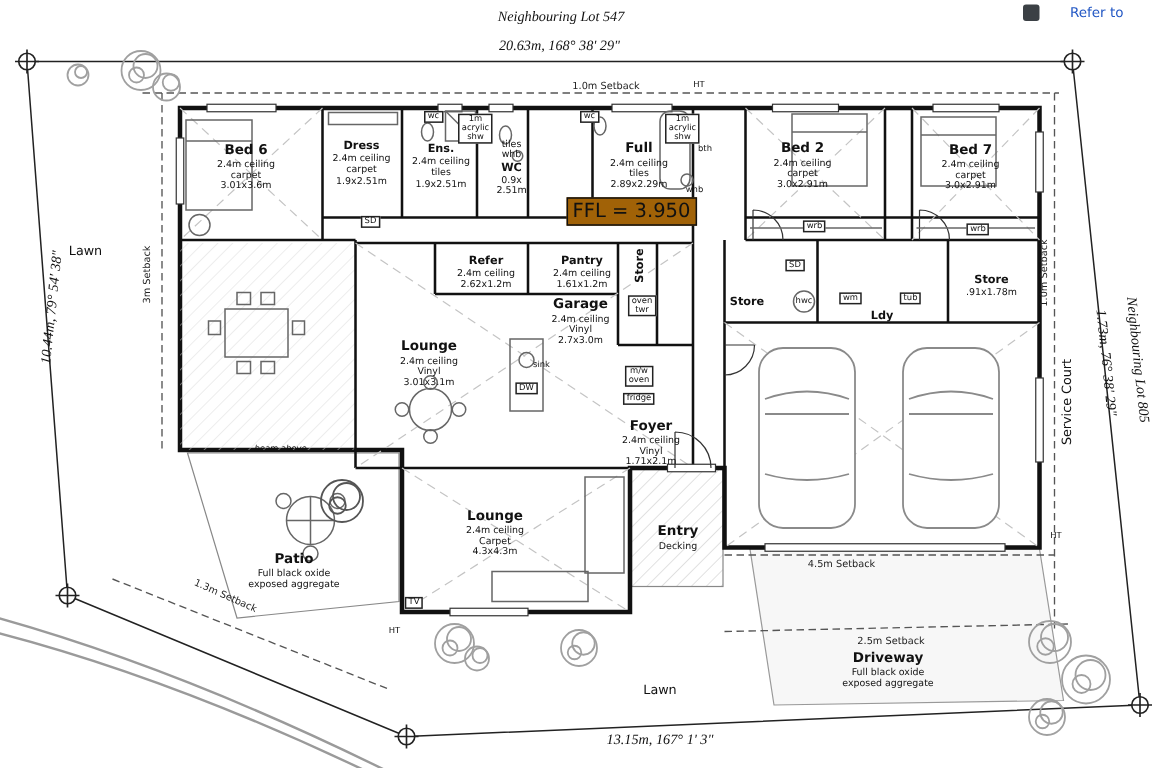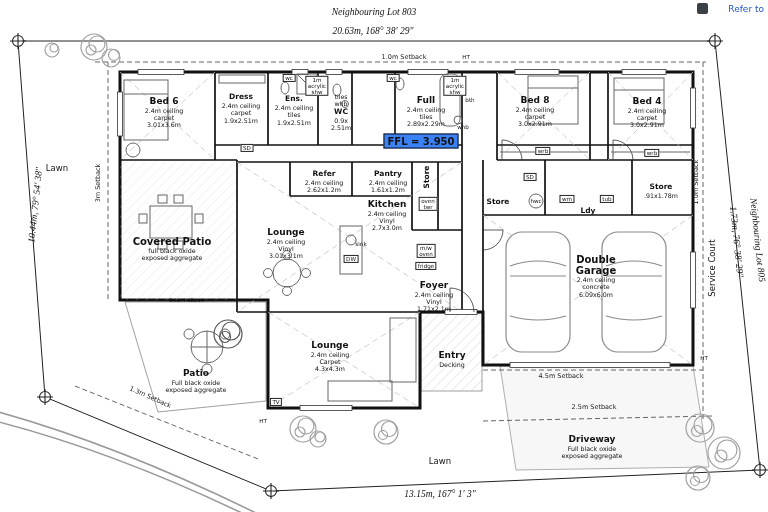--- a/index.html
+++ b/index.html
@@ -236,7 +236,7 @@
     <a>Refer to</a>
   </div>
 
-  <div class="lbl dim" style="left:374px;top:13px">Neighbouring Lot 803</div>
+  <div class="lbl dim" style="left:374px;top:13px">Neighbouring Lot 547</div>
   <div class="lbl dim" style="left:373px;top:32px">20.63m, 168° 38' 29"</div>
   <div class="lbl dim rl" style="left:36px;top:205px">10.44m, 79° 54' 38"</div>
   <div class="lbl dim rr" style="left:757px;top:240px">Neighbouring Lot 805</div>

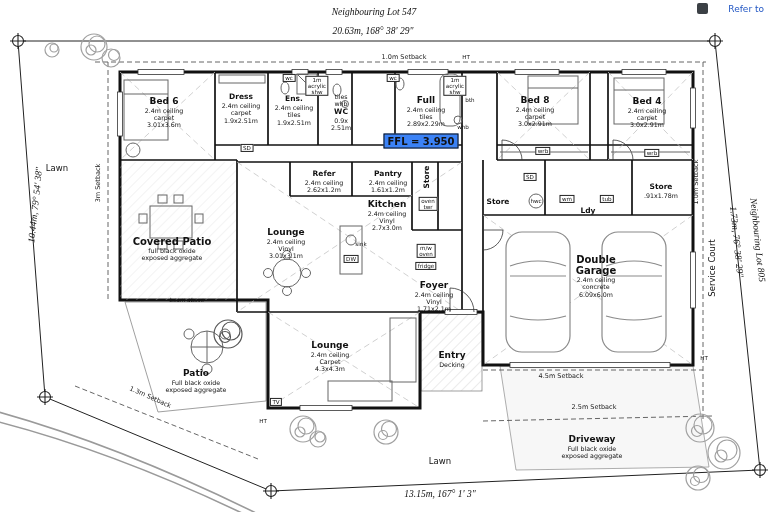--- a/index.html
+++ b/index.html
@@ -24,7 +24,7 @@
   .rr{transform:translate(-50%,-50%) rotate(84deg)}
   .rl{transform:translate(-50%,-50%) rotate(-84deg)}
   .rc{transform:translate(-50%,-50%) rotate(24deg)}
-  #refer{position:absolute;top:3px;right:4px;display:flex;align-items:center;gap:20px;z-index:5}
+  #refer{position:absolute;top:3px;right:19px;display:flex;align-items:center;gap:20px;z-index:5}
   #refer .sq{width:11px;height:11px;background:#3b4045;border-radius:2px}
   #refer a{font-size:9px;color:#2257c4;text-decoration:none;cursor:pointer}
 </style>

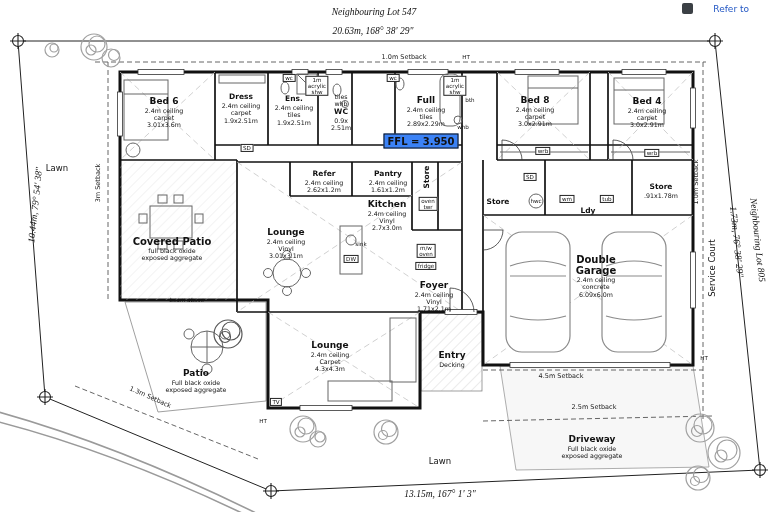--- a/index.html
+++ b/index.html
@@ -291,7 +291,7 @@
     <div class="rline">2.89x2.29m</div>
   </div>
   <div class="room" style="left:535px;top:111px">
-    <div class="rname">Bed 8</div>
+    <div class="rname">Bed 2</div>
     <div class="rline">2.4m ceiling</div>
     <div class="rline">carpet</div>
     <div class="rline">3.0x2.91m</div>

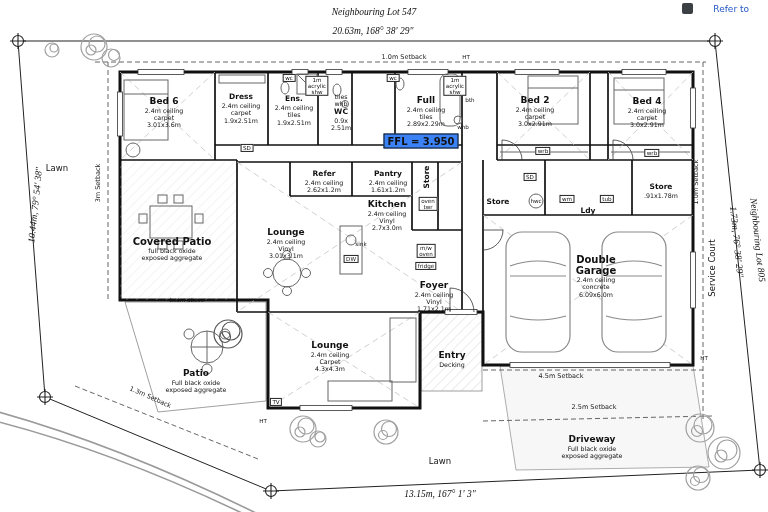--- a/index.html
+++ b/index.html
@@ -297,7 +297,7 @@
     <div class="rline">3.0x2.91m</div>
   </div>
   <div class="room" style="left:647px;top:112px">
-    <div class="rname">Bed 4</div>
+    <div class="rname">Bed 7</div>
     <div class="rline">2.4m ceiling</div>
     <div class="rline">carpet</div>
     <div class="rline">3.0x2.91m</div>

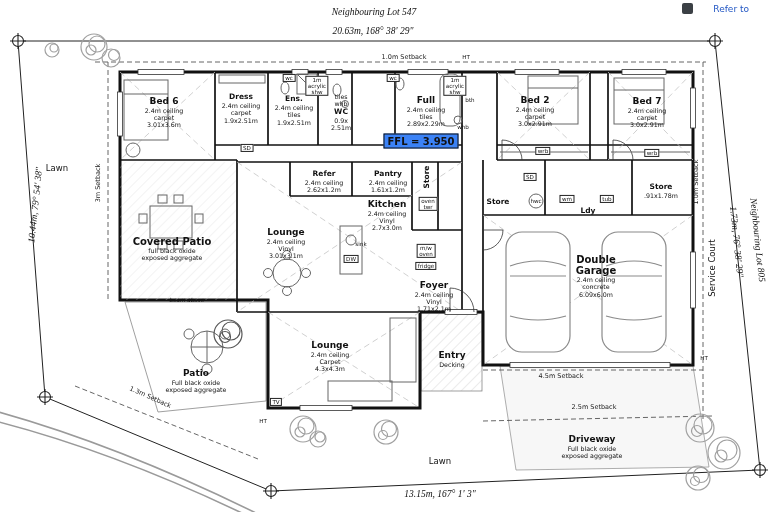--- a/index.html
+++ b/index.html
@@ -17,8 +17,8 @@
   .sb{font-size:6.5px;color:#222}
   .fix{position:absolute;transform:translate(-50%,-50%);font-size:5.6px;line-height:1.1;text-align:center;white-space:pre-line}
   .boxed{border:1px solid #222;background:#fff;padding:0 1.5px}
-  .ffl{position:absolute;transform:translate(-50%,-50%);border:1.3px solid #111;background:#3b82f6;
-       font-weight:700;font-size:10px;padding:1px 3px;white-space:nowrap}
+  .ffl{position:absolute;transform:translate(-50%,-50%);border:1.3px solid #111;background:#a16207;
+       font-weight:400;font-size:13px;padding:1px 3px;white-space:nowrap}
   .ital{font-style:italic;font-size:5.6px}
   .rv{transform:translate(-50%,-50%) rotate(-90deg)}
   .rr{transform:translate(-50%,-50%) rotate(84deg)}

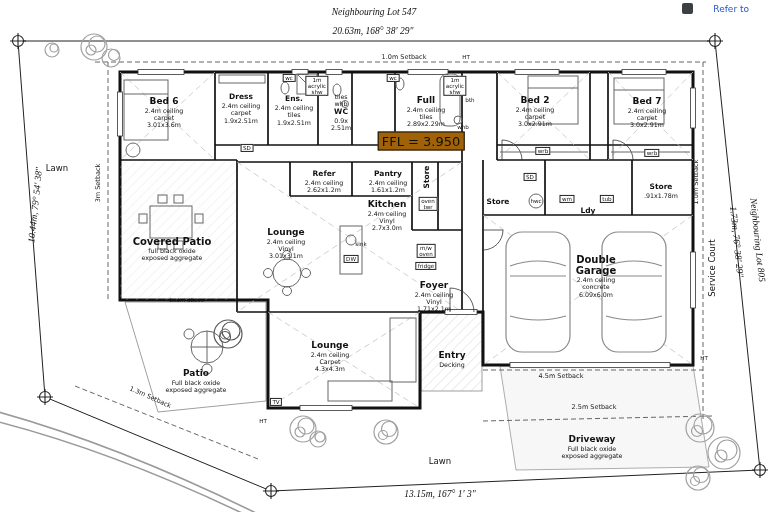--- a/index.html
+++ b/index.html
@@ -313,7 +313,7 @@
     <div class="rline">1.61x1.2m</div>
   </div>
   <div class="room" style="left:387px;top:215px">
-    <div class="rname">Kitchen</div>
+    <div class="rname">Garage</div>
     <div class="rline">2.4m ceiling</div>
     <div class="rline">Vinyl</div>
     <div class="rline">2.7x3.0m</div>

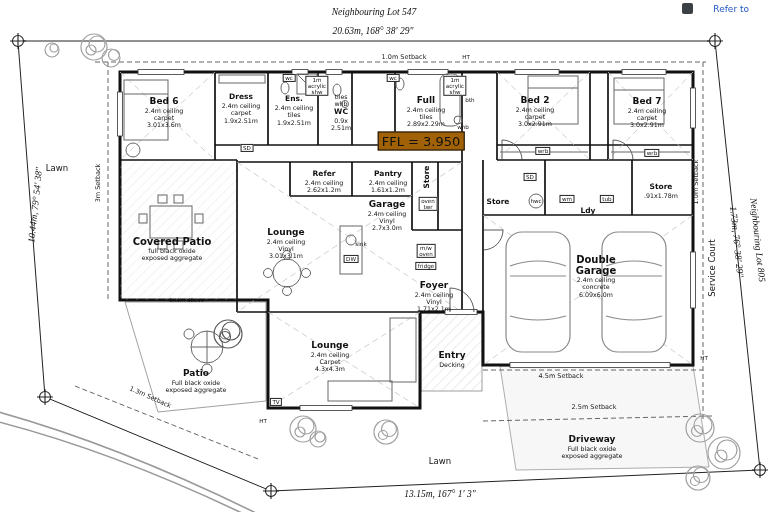--- a/index.html
+++ b/index.html
@@ -324,11 +324,6 @@
     <div class="rline">Vinyl</div>
     <div class="rline">3.01x3.1m</div>
   </div>
-  <div class="room" style="left:172px;top:249px">
-    <div class="rname lg">Covered Patio</div>
-    <div class="rline">full black oxide</div>
-    <div class="rline">exposed aggregate</div>
-  </div>
   <div class="room" style="left:434px;top:296px">
     <div class="rname">Foyer</div>
     <div class="rline">2.4m ceiling</div>

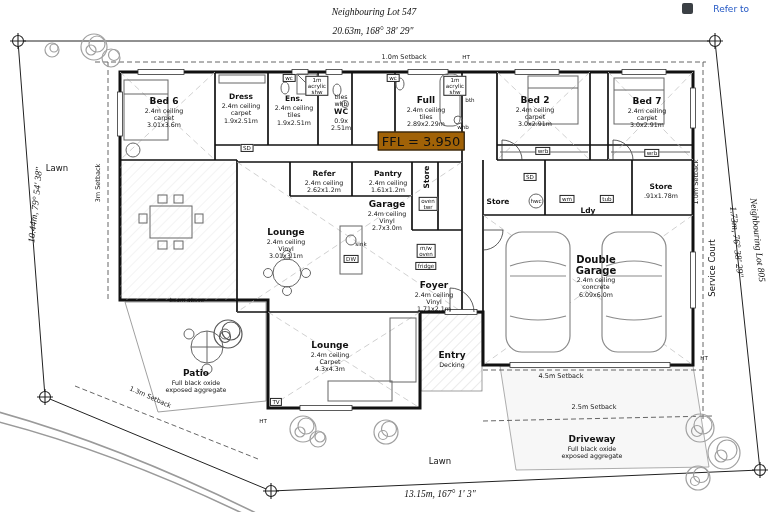--- a/index.html
+++ b/index.html
@@ -330,13 +330,6 @@
     <div class="rline">Vinyl</div>
     <div class="rline">1.71x2.1m</div>
   </div>
-  <div class="room" style="left:596px;top:276px">
-    <div class="rname lg">Double
-Garage</div>
-    <div class="rline">2.4m ceiling</div>
-    <div class="rline">concrete</div>
-    <div class="rline">6.09x6.0m</div>
-  </div>
   <div class="room" style="left:330px;top:356px">
     <div class="rname">Lounge</div>
     <div class="rline">2.4m ceiling</div>

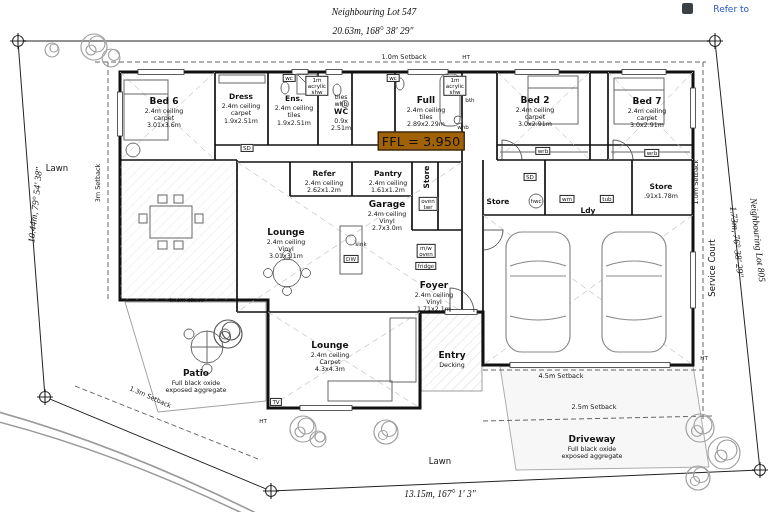--- a/index.html
+++ b/index.html
@@ -256,7 +256,7 @@
   <div class="lbl sb rv" style="left:99px;top:183px">3m Setback</div>
   <div class="lbl sb rv" style="left:697px;top:182px">1.0m Setback</div>
   <div class="lbl sb" style="left:561px;top:377px">4.5m Setback</div>
-  <div class="lbl sb" style="left:594px;top:408px">2.5m Setback</div>
+  <div class="lbl sb" style="left:594px;top:428px">2.5m Setback</div>
   <div class="lbl sb rc" style="left:150px;top:398px">1.3m Setback</div>
 
   <div class="room" style="left:164px;top:112px">

